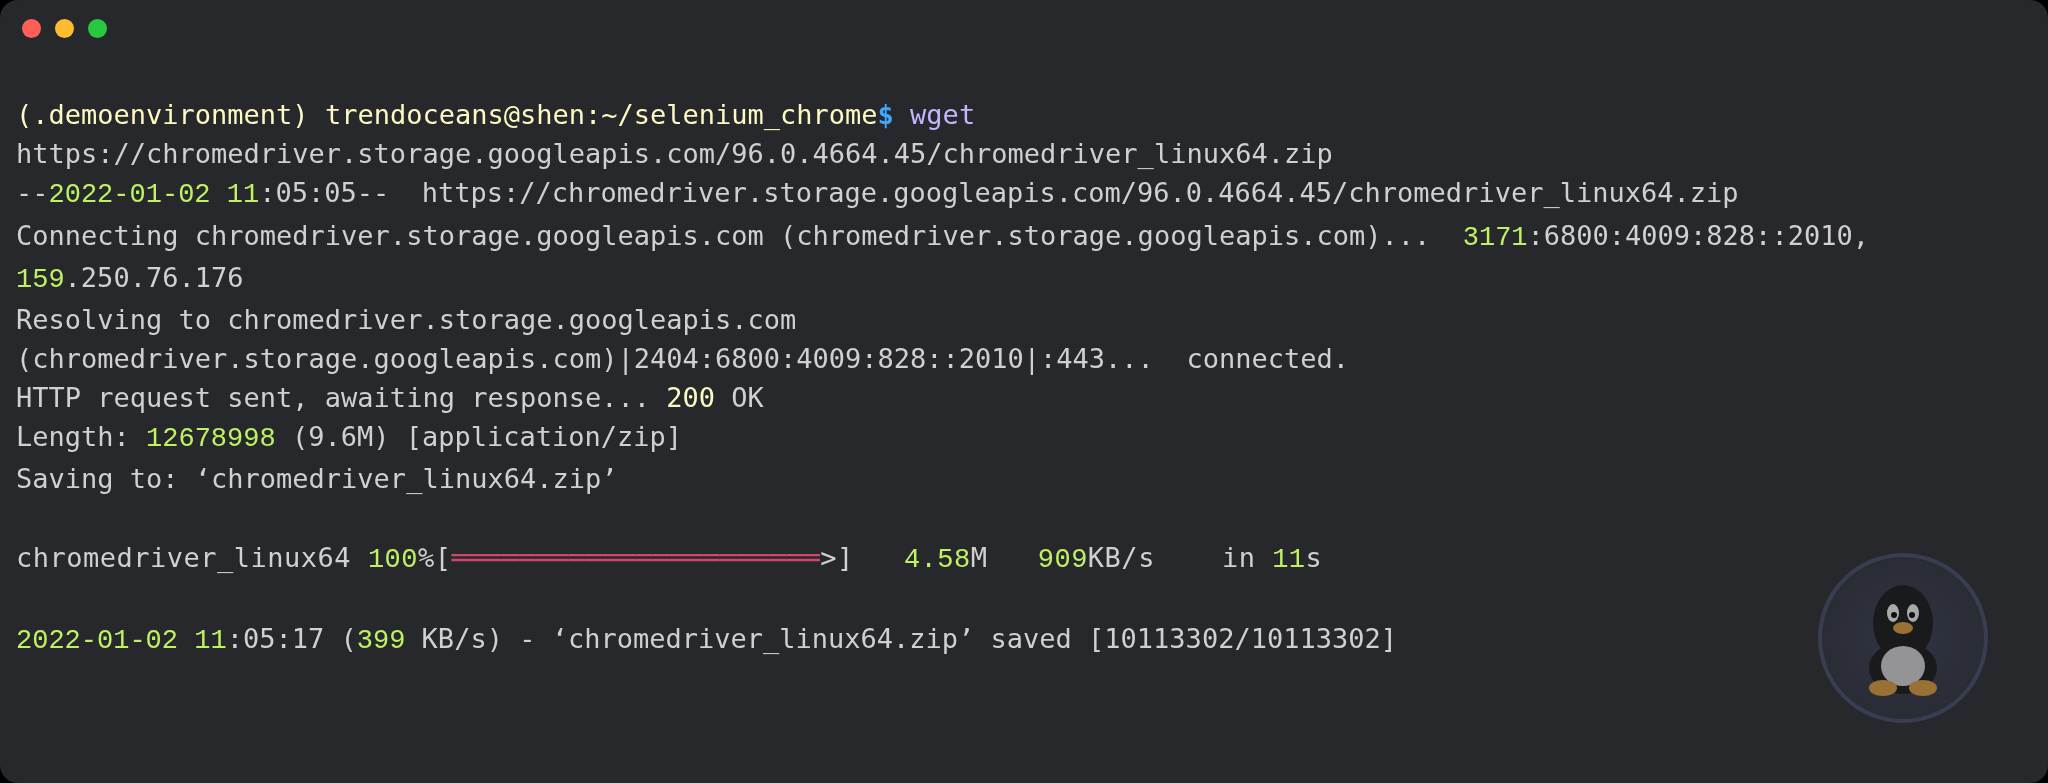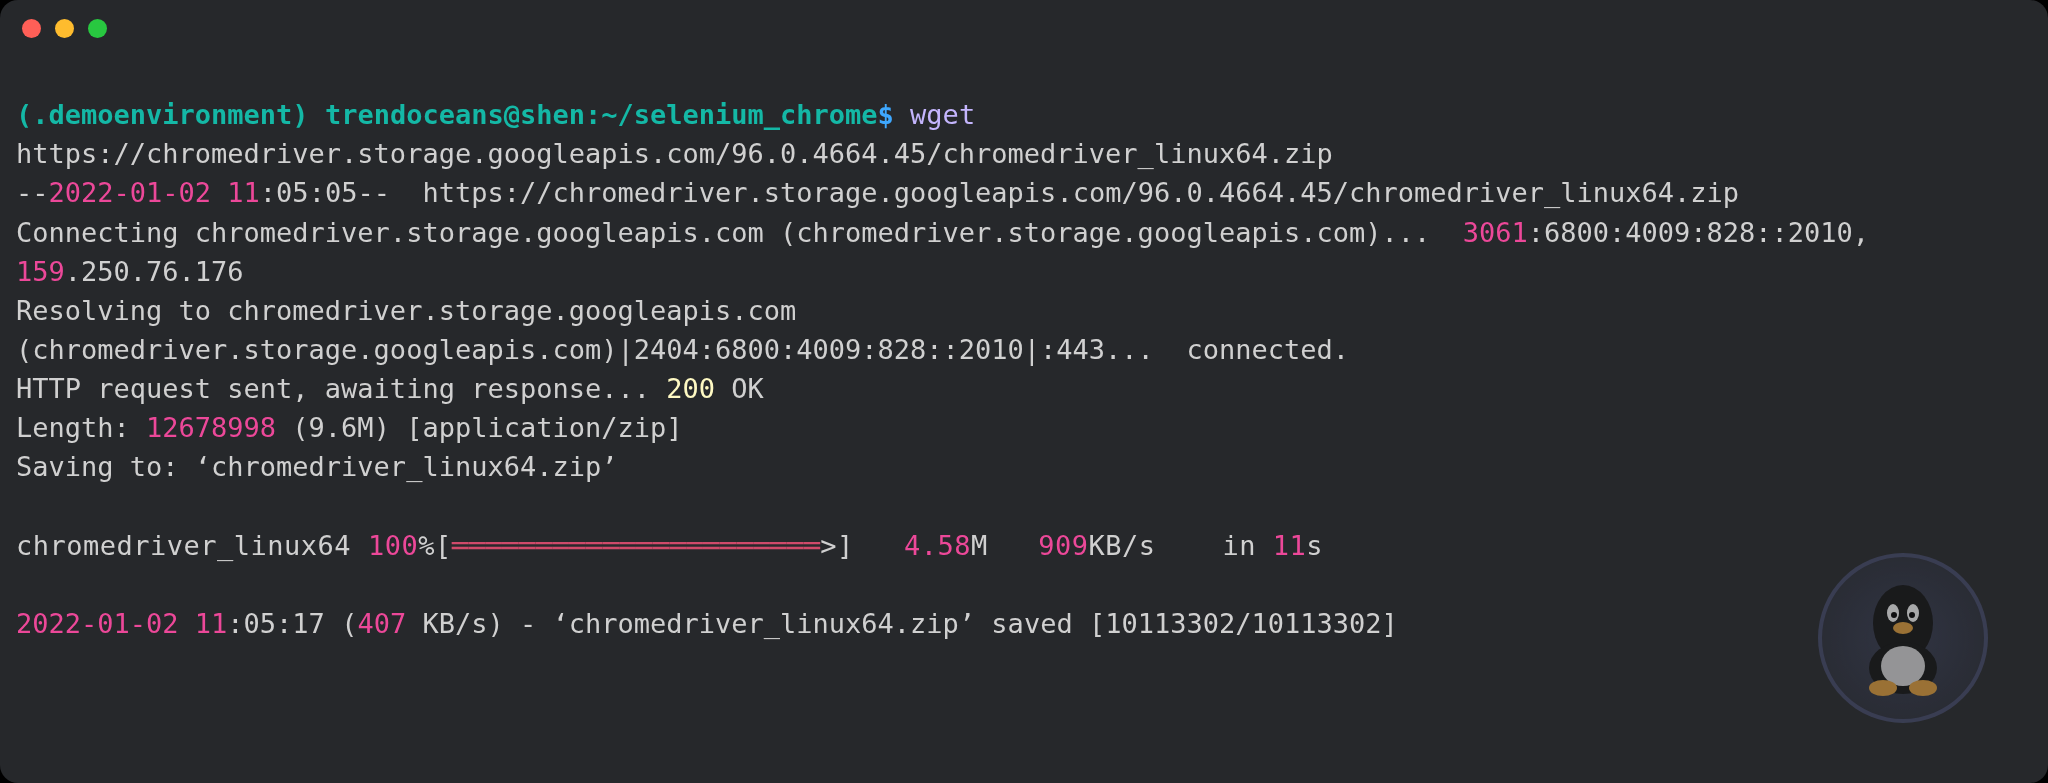--- a/index.html
+++ b/index.html
@@ -32,7 +32,7 @@
     white-space: pre-wrap;
     word-break: break-all;
   }
-  .bold   { font-weight: 700; color: #14b8a6; }
+  .bold   { font-weight: 400; color: #fef9c3; }
   .dollar { color: #3ea8ff; font-weight: 700; }
   .cmd    { color: #c4b5fd; }
   .num    { color: #ec4899; }

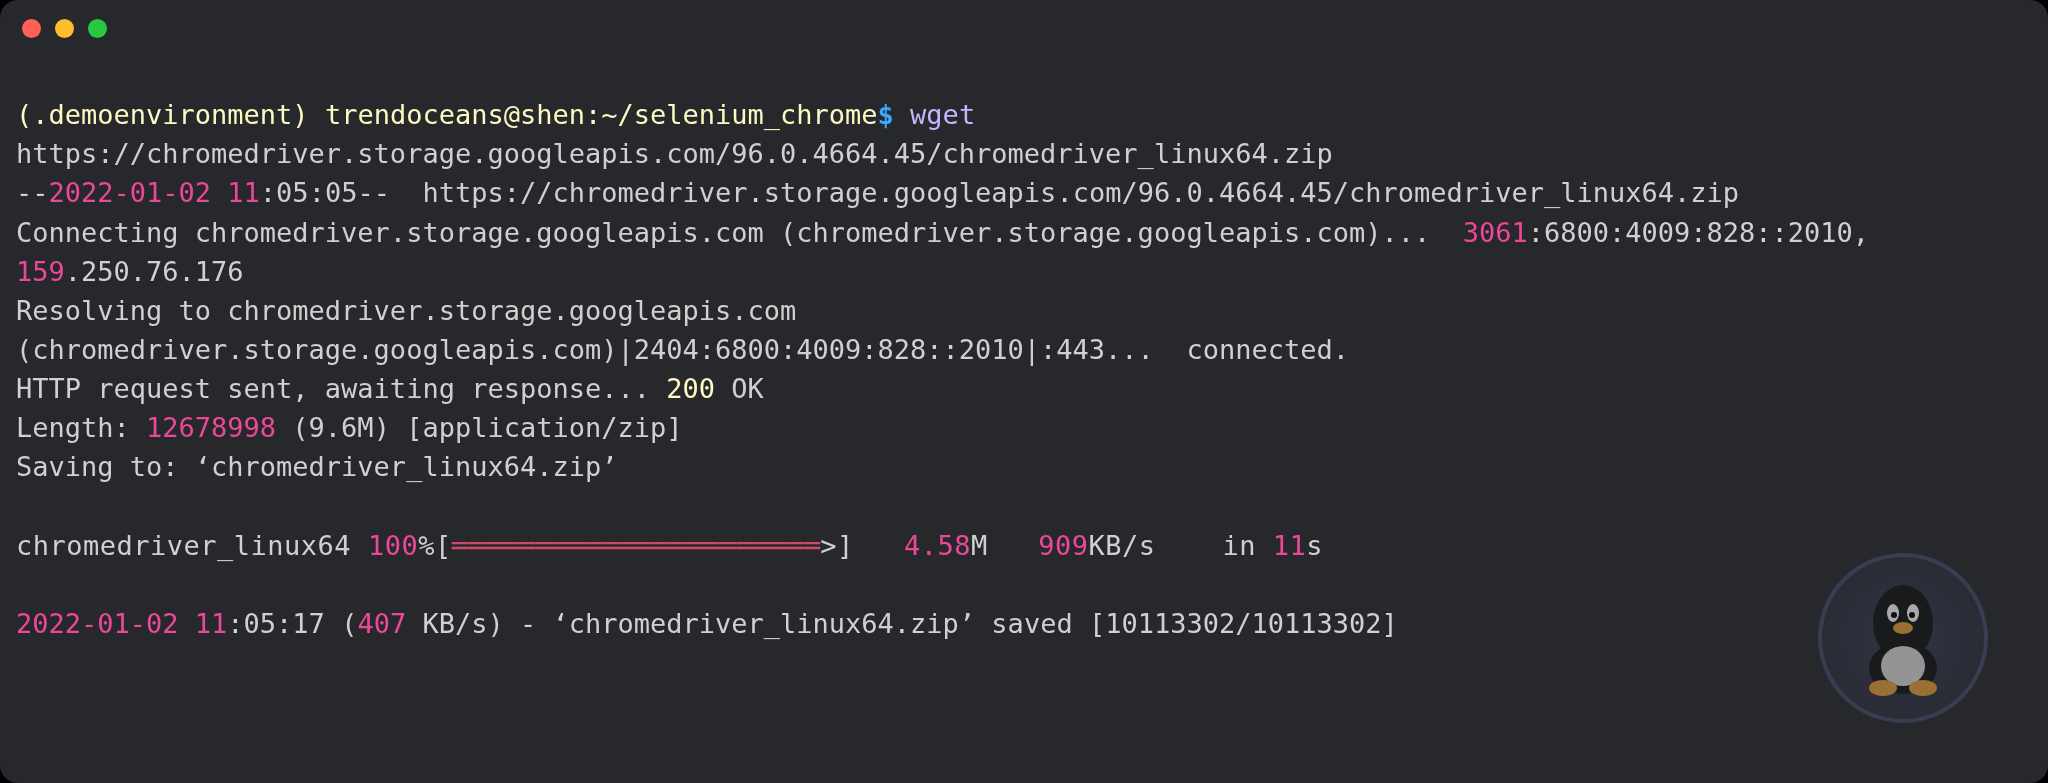--- a/index.html
+++ b/index.html
@@ -35,7 +35,7 @@
   .bold   { font-weight: 400; color: #fef9c3; }
   .dollar { color: #3ea8ff; font-weight: 700; }
   .cmd    { color: #c4b5fd; }
-  .num    { color: #ec4899; }
+  .num    { color: #bef264; font-family: Liberation Mono, monospace; }
   .ok     { color: #fef9c3; }
   .bar-line { letter-spacing: 0.5px; }
   .bar-fill { color: #cf4a6a; }

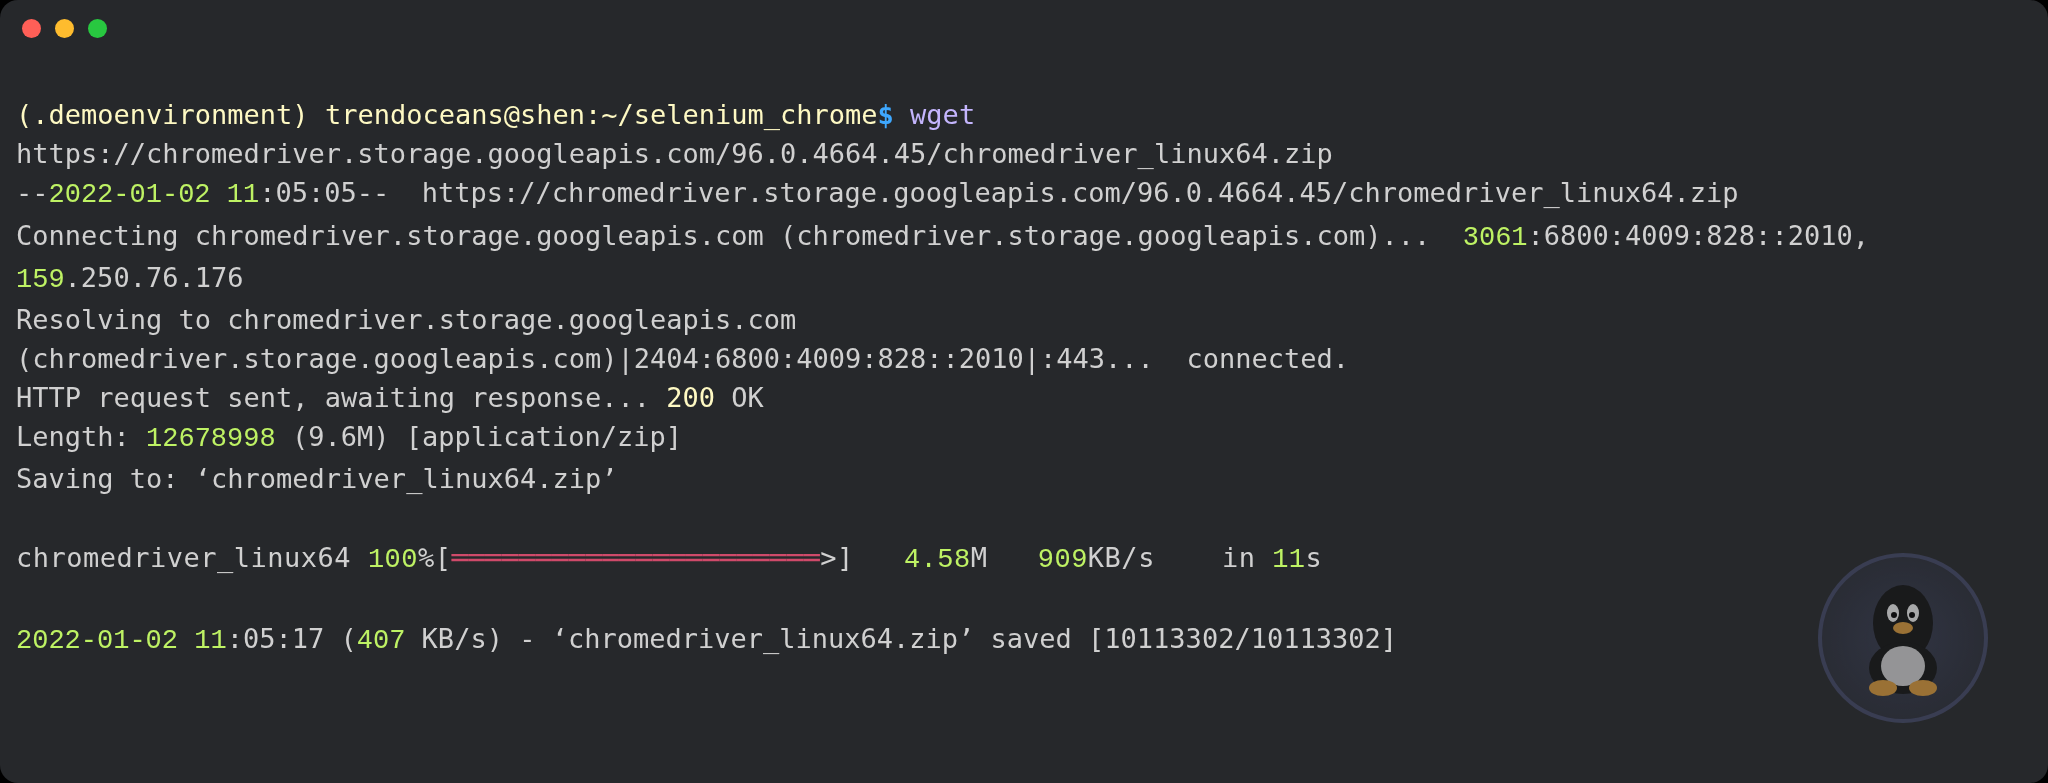--- a/index.html
+++ b/index.html
@@ -70,7 +70,7 @@
 <span class="bold">(.demoenvironment)</span> <span class="bold">trendoceans@shen</span><span class="bold">:</span><span class="bold">~/selenium_chrome</span><span class="dollar">$</span> <span class="cmd">wget</span>
 <span>https://chromedriver.storage.googleapis.com/96.0.4664.45/chromedriver_linux64.zip</span>
 <span>--</span><span class="num">2022-01-02</span> <span class="num">11</span><span>:05:05--</span><span>  https://chromedriver.storage.googleapis.com/96.0.4664.45/chromedriver_linux64.zip</span>
-<span>Connecting chromedriver.storage.googleapis.com (chromedriver.storage.googleapis.com)...  </span><span class="num">3061</span><span>:6800:4009:828::2010,</span>
+<span>Connecting chromedriver.storage.googleapis.com (chromedriver.storage.googleapis.com)...  </span><span class="num">3171</span><span>:6800:4009:828::2010,</span>
 <span class="num">159</span><span>.250.76.176</span>
 <span>Resolving to chromedriver.storage.googleapis.com</span>
 <span>(chromedriver.storage.googleapis.com)|2404:6800:4009:828::2010|:443...  connected.</span>

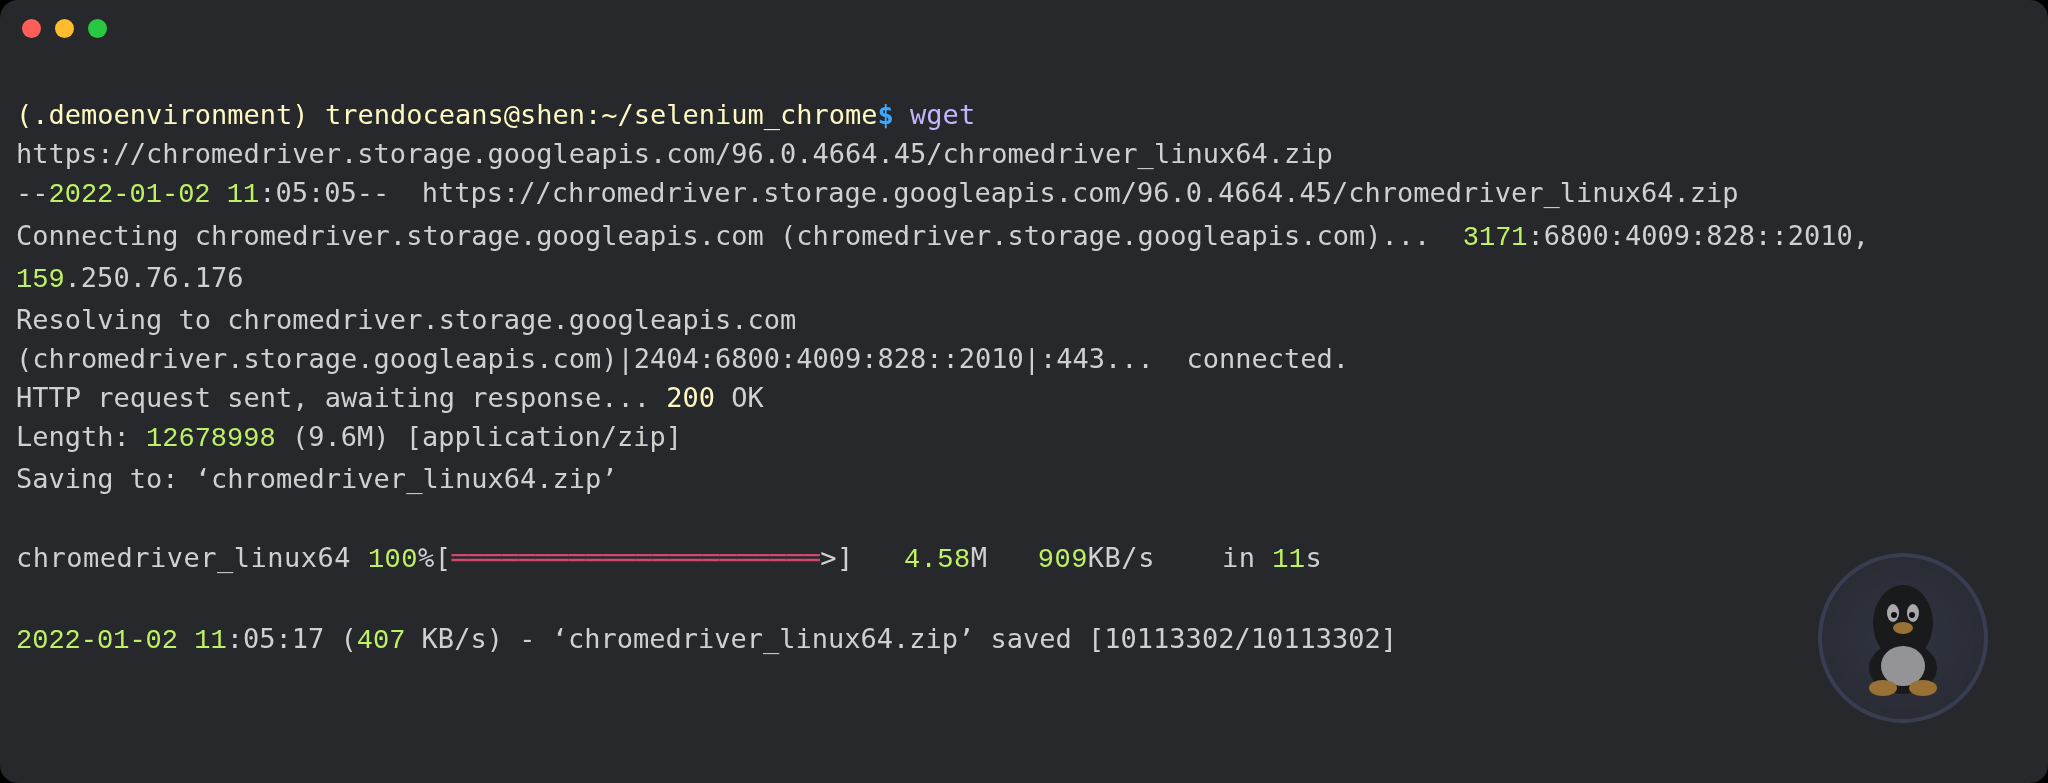--- a/index.html
+++ b/index.html
@@ -80,7 +80,7 @@
 
 <span class="bar-line"><span>chromedriver_linux64 </span><span class="num">100</span><span>%[</span><span class="bar-fill">══════════════════════</span><span>&gt;]   </span><span class="num">4.58</span><span>M   </span><span class="num">909</span><span>KB/s    in </span><span class="num">11</span><span>s</span></span>
 
-<span class="num">2022-01-02</span><span> </span><span class="num">11</span><span>:05:17 (</span><span class="num">407</span><span> KB/s) - ‘chromedriver_linux64.zip’ saved [</span><span>10113302/10113302</span><span>]</span>
+<span class="num">2022-01-02</span><span> </span><span class="num">11</span><span>:05:17 (</span><span class="num">399</span><span> KB/s) - ‘chromedriver_linux64.zip’ saved [</span><span>10113302/10113302</span><span>]</span>
   </div>
 
   <div class="tux">

